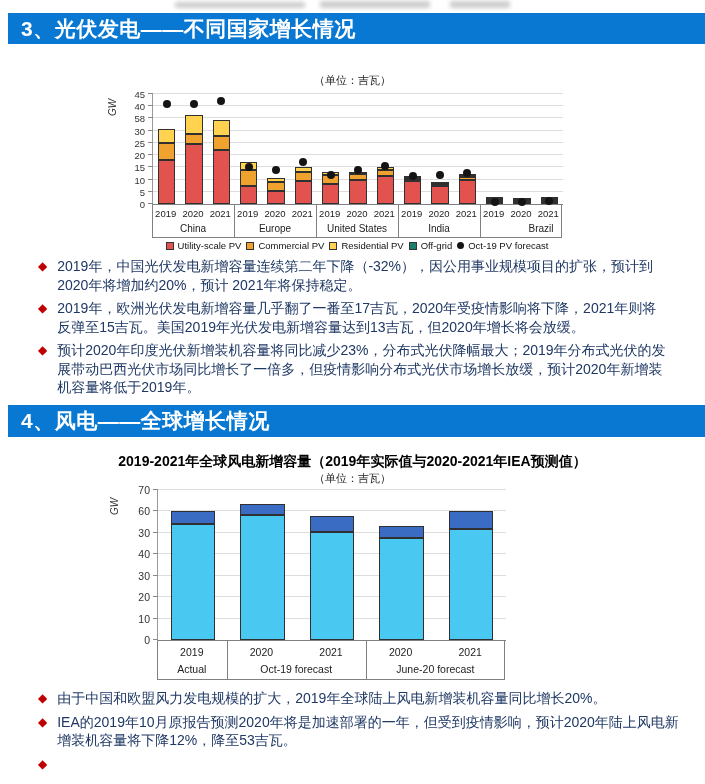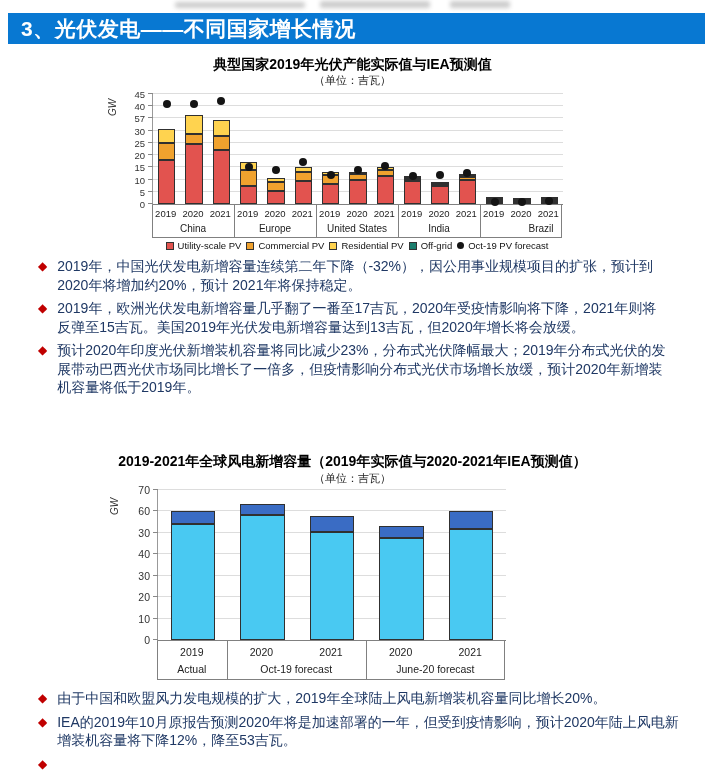--- a/index.html
+++ b/index.html
@@ -53,7 +53,6 @@
   </div>
 
   <div class="chart c1" style="top:56px;height:200px;">
-    <div class="c-title" style="top:0;">典型国家2019年光伏产能实际值与IEA预测值</div>
     <div class="c-sub" style="top:17px;">（单位：吉瓦）</div>
     <div class="ylab" style="left:104px;top:46px;">GW</div>
     <div class="plot" style="left:152px;top:38px;width:410px;height:110px;">

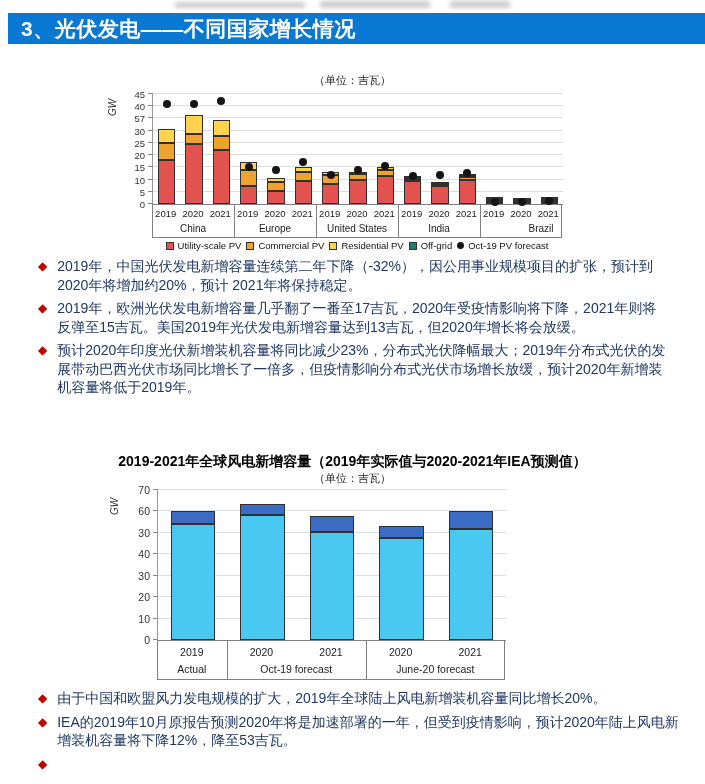--- a/index.html
+++ b/index.html
@@ -77,7 +77,7 @@
         <div class="ytick" style="bottom: 67.3333px;">30</div>
         <div class="tickmark" style="bottom: 73.3333px;"></div>
         <div class="grid" style="bottom: 85.5556px;"></div>
-        <div class="ytick" style="bottom: 79.5556px;">57</div>
+        <div class="ytick" style="bottom: 79.5556px;">58</div>
         <div class="tickmark" style="bottom: 85.5556px;"></div>
         <div class="grid" style="bottom: 97.7778px;"></div>
         <div class="ytick" style="bottom: 91.7778px;">40</div>

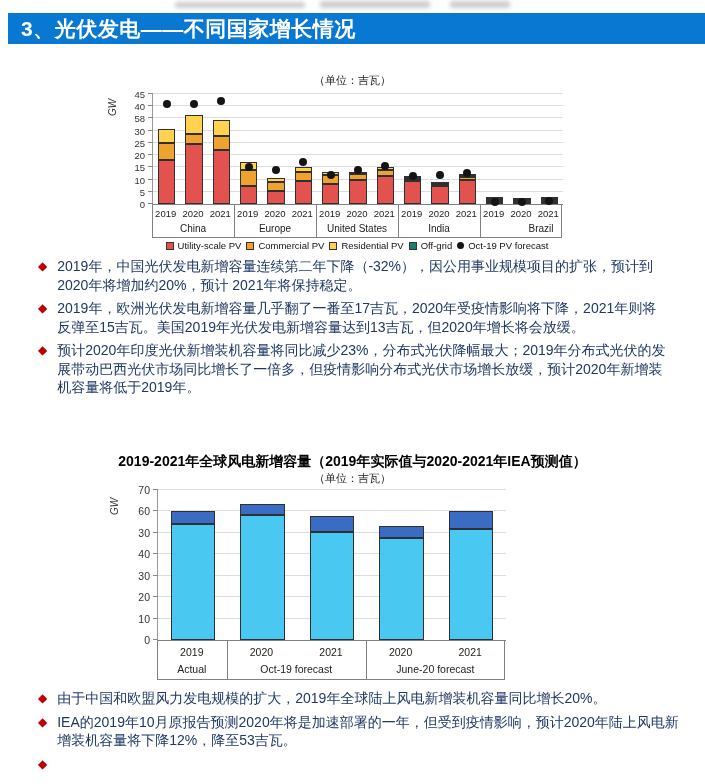--- a/index.html
+++ b/index.html
@@ -219,6 +219,9 @@
     </li>
   </ul>
 
+  <div class="sec-header" style="top:405px;height:32px;line-height:32px;">
+    <span>4、风电——全球增长情况</span>
+  </div>
 
   <div class="chart c2" style="top:453px;height:232px;">
     <div class="c-title" style="top:0;">2019-2021年全球风电新增容量（2019年实际值与2020-2021年IEA预测值）</div>

